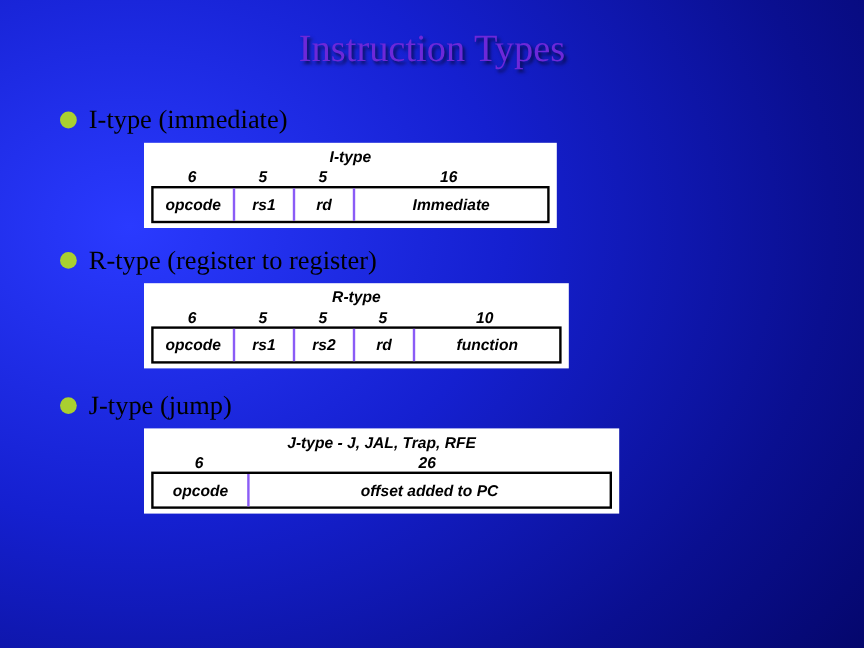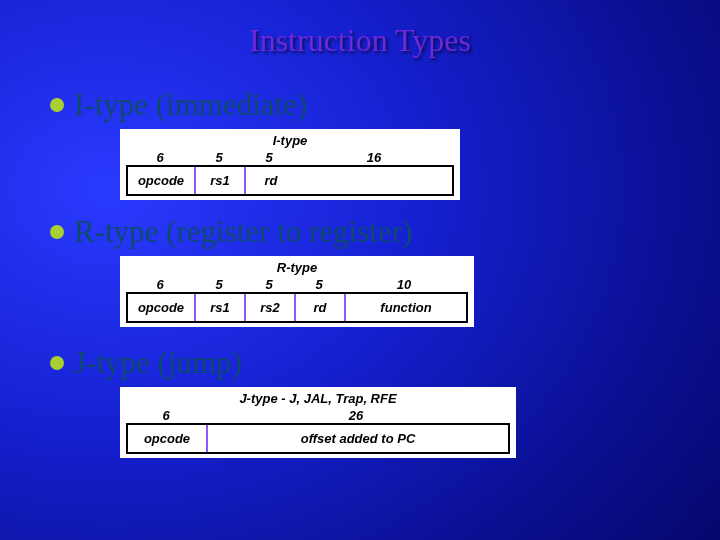--- a/index.html
+++ b/index.html
@@ -38,8 +38,8 @@
     flex-shrink: 0;
   }
   .bullet-text {
-    color: #0c4a6e;
-    font-size: 31px;
+    color: #000000;
+    font-size: 22px;
   }
   .diagram-wrap {
     margin-left: 70px;

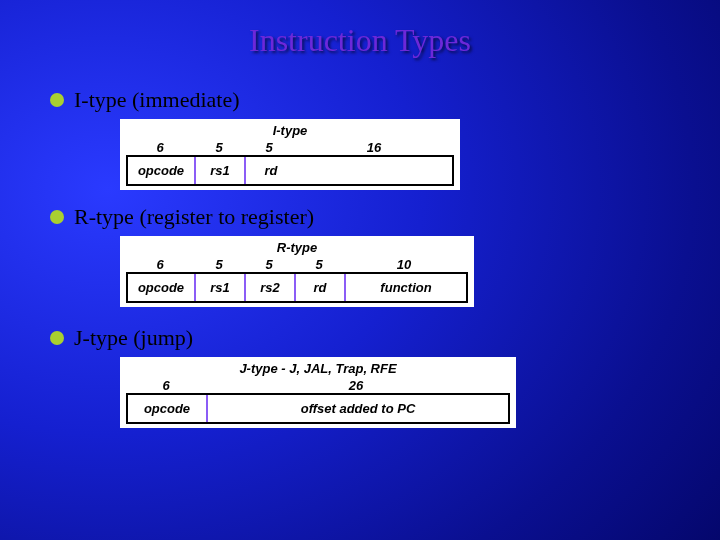--- a/index.html
+++ b/index.html
@@ -130,6 +130,7 @@
           <div class="field-cell c0">opcode</div>
           <div class="field-cell c1">rs1</div>
           <div class="field-cell c2">rd</div>
+          <div class="field-cell c3">Immediate</div>
         </div>
       </div>
     </div>

